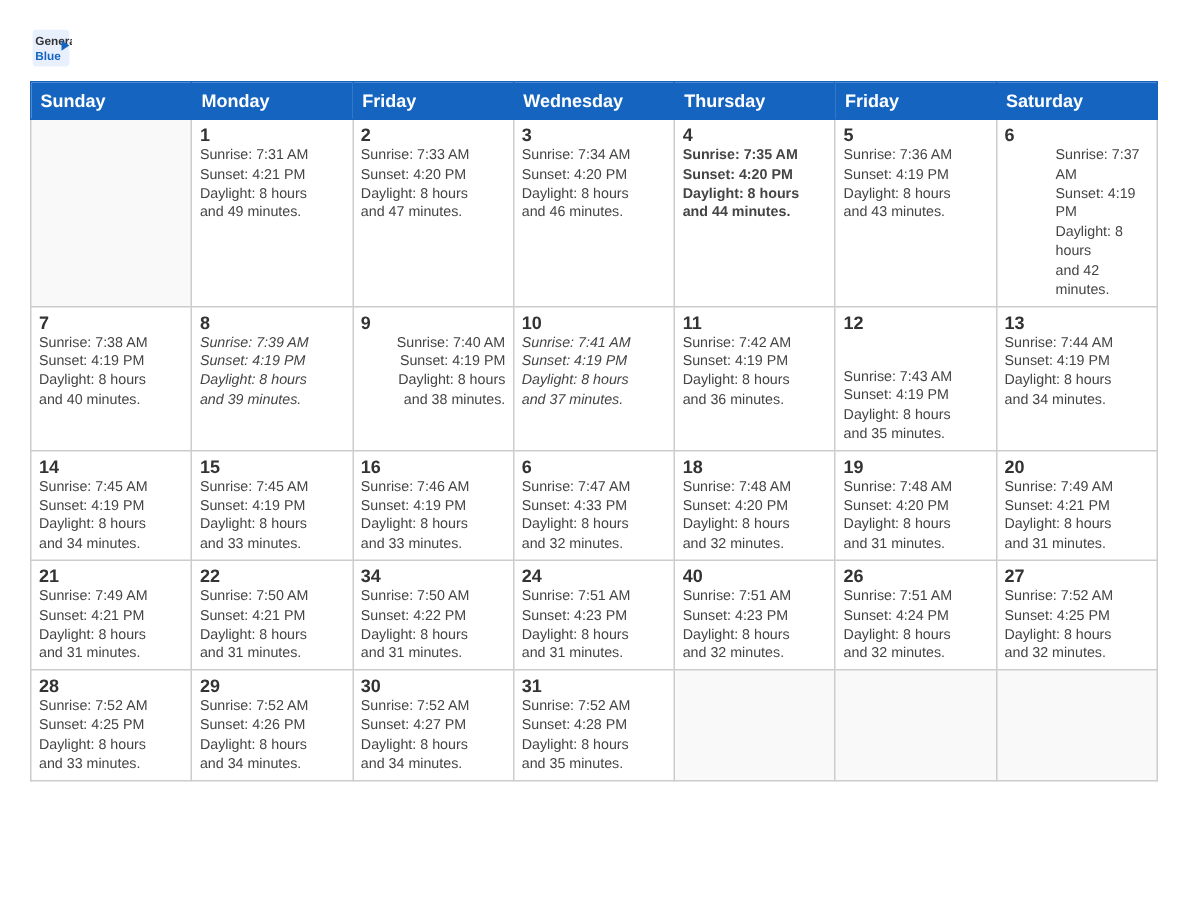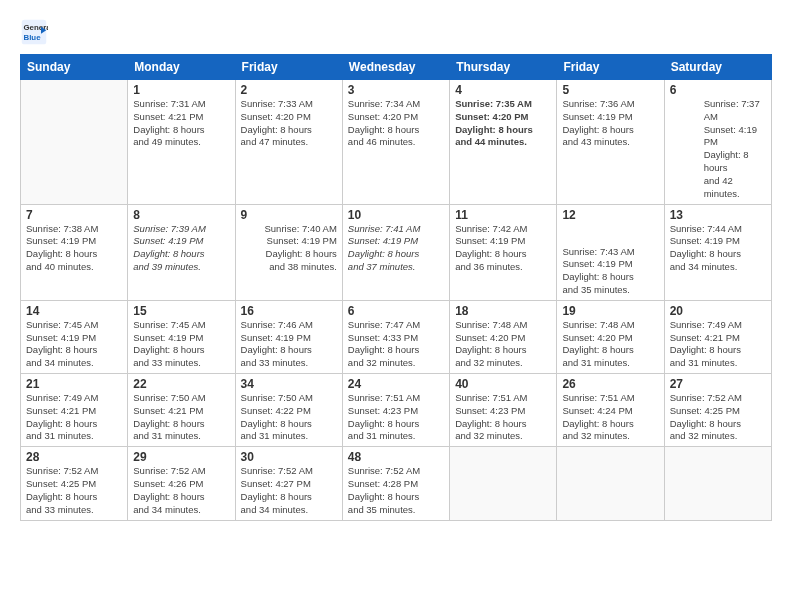--- a/index.html
+++ b/index.html
@@ -351,7 +351,7 @@
 and 34 minutes.</div>
           </td>
           <td>
-            <span class="day-num">48</span>
+            <span class="day-num">31</span>
             <div class="day-info" style="white-space: pre-line;">Sunrise: 7:52 AM
 Sunset: 4:28 PM
 Daylight: 8 hours

